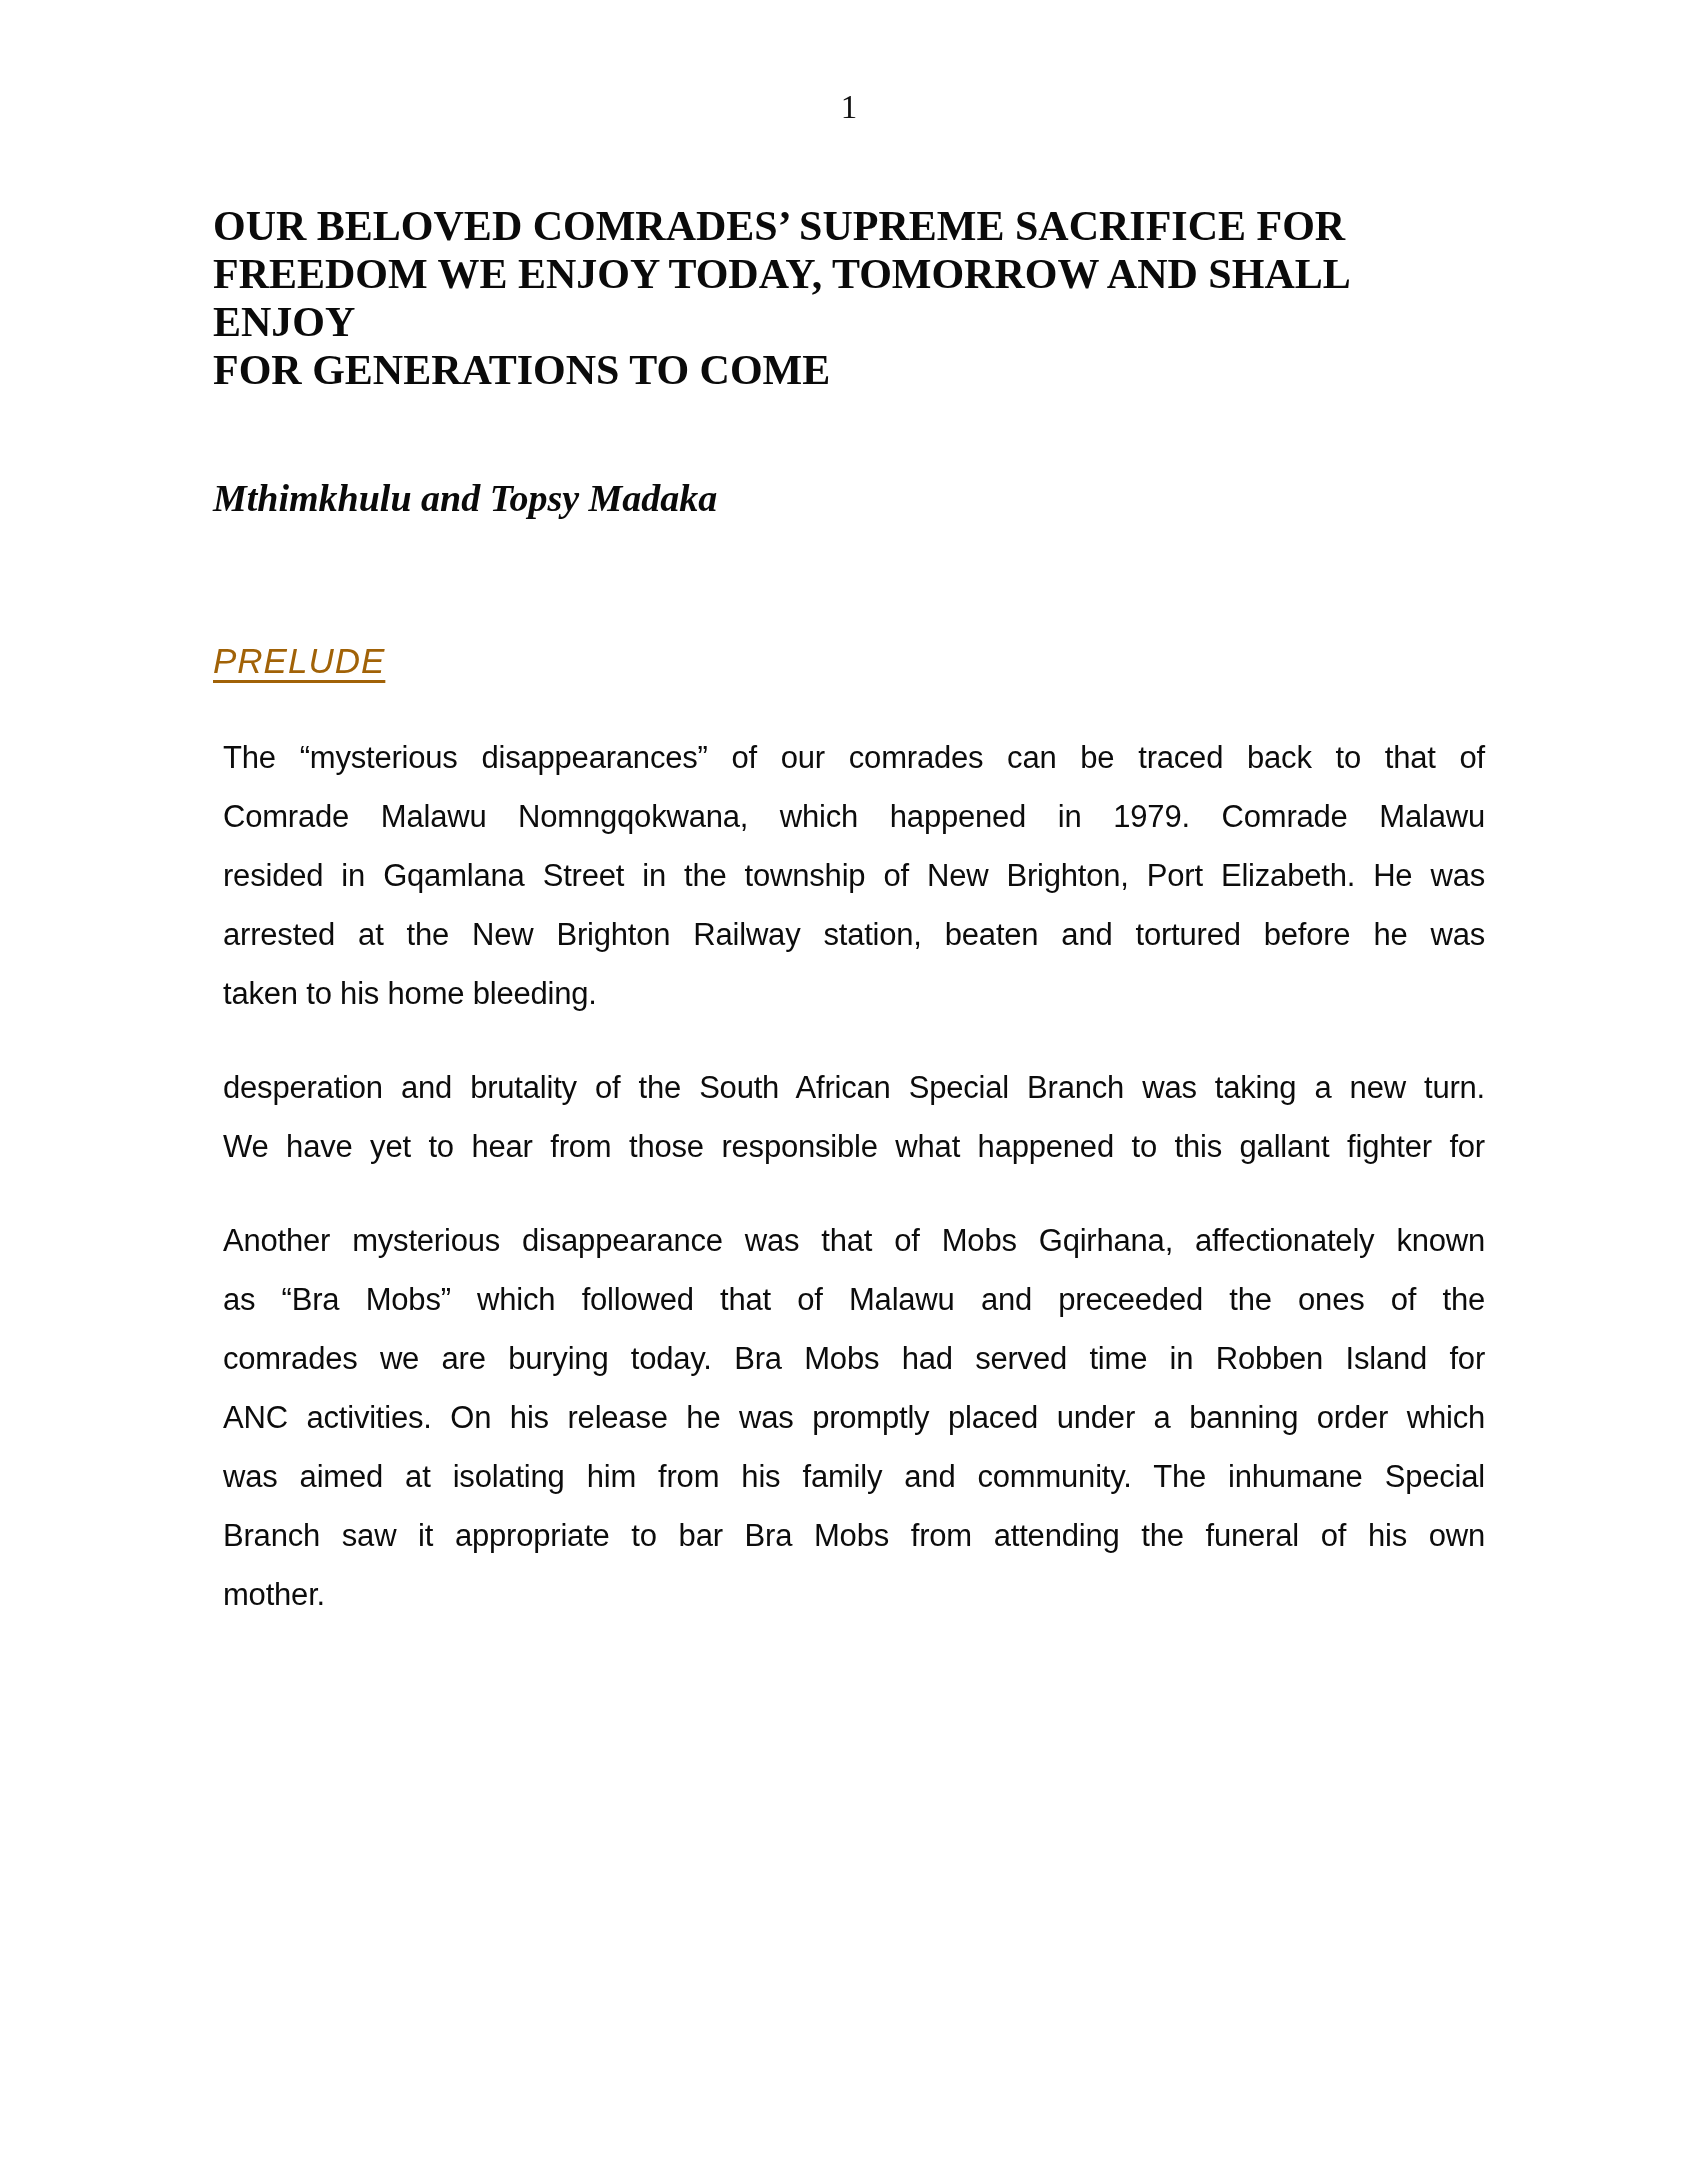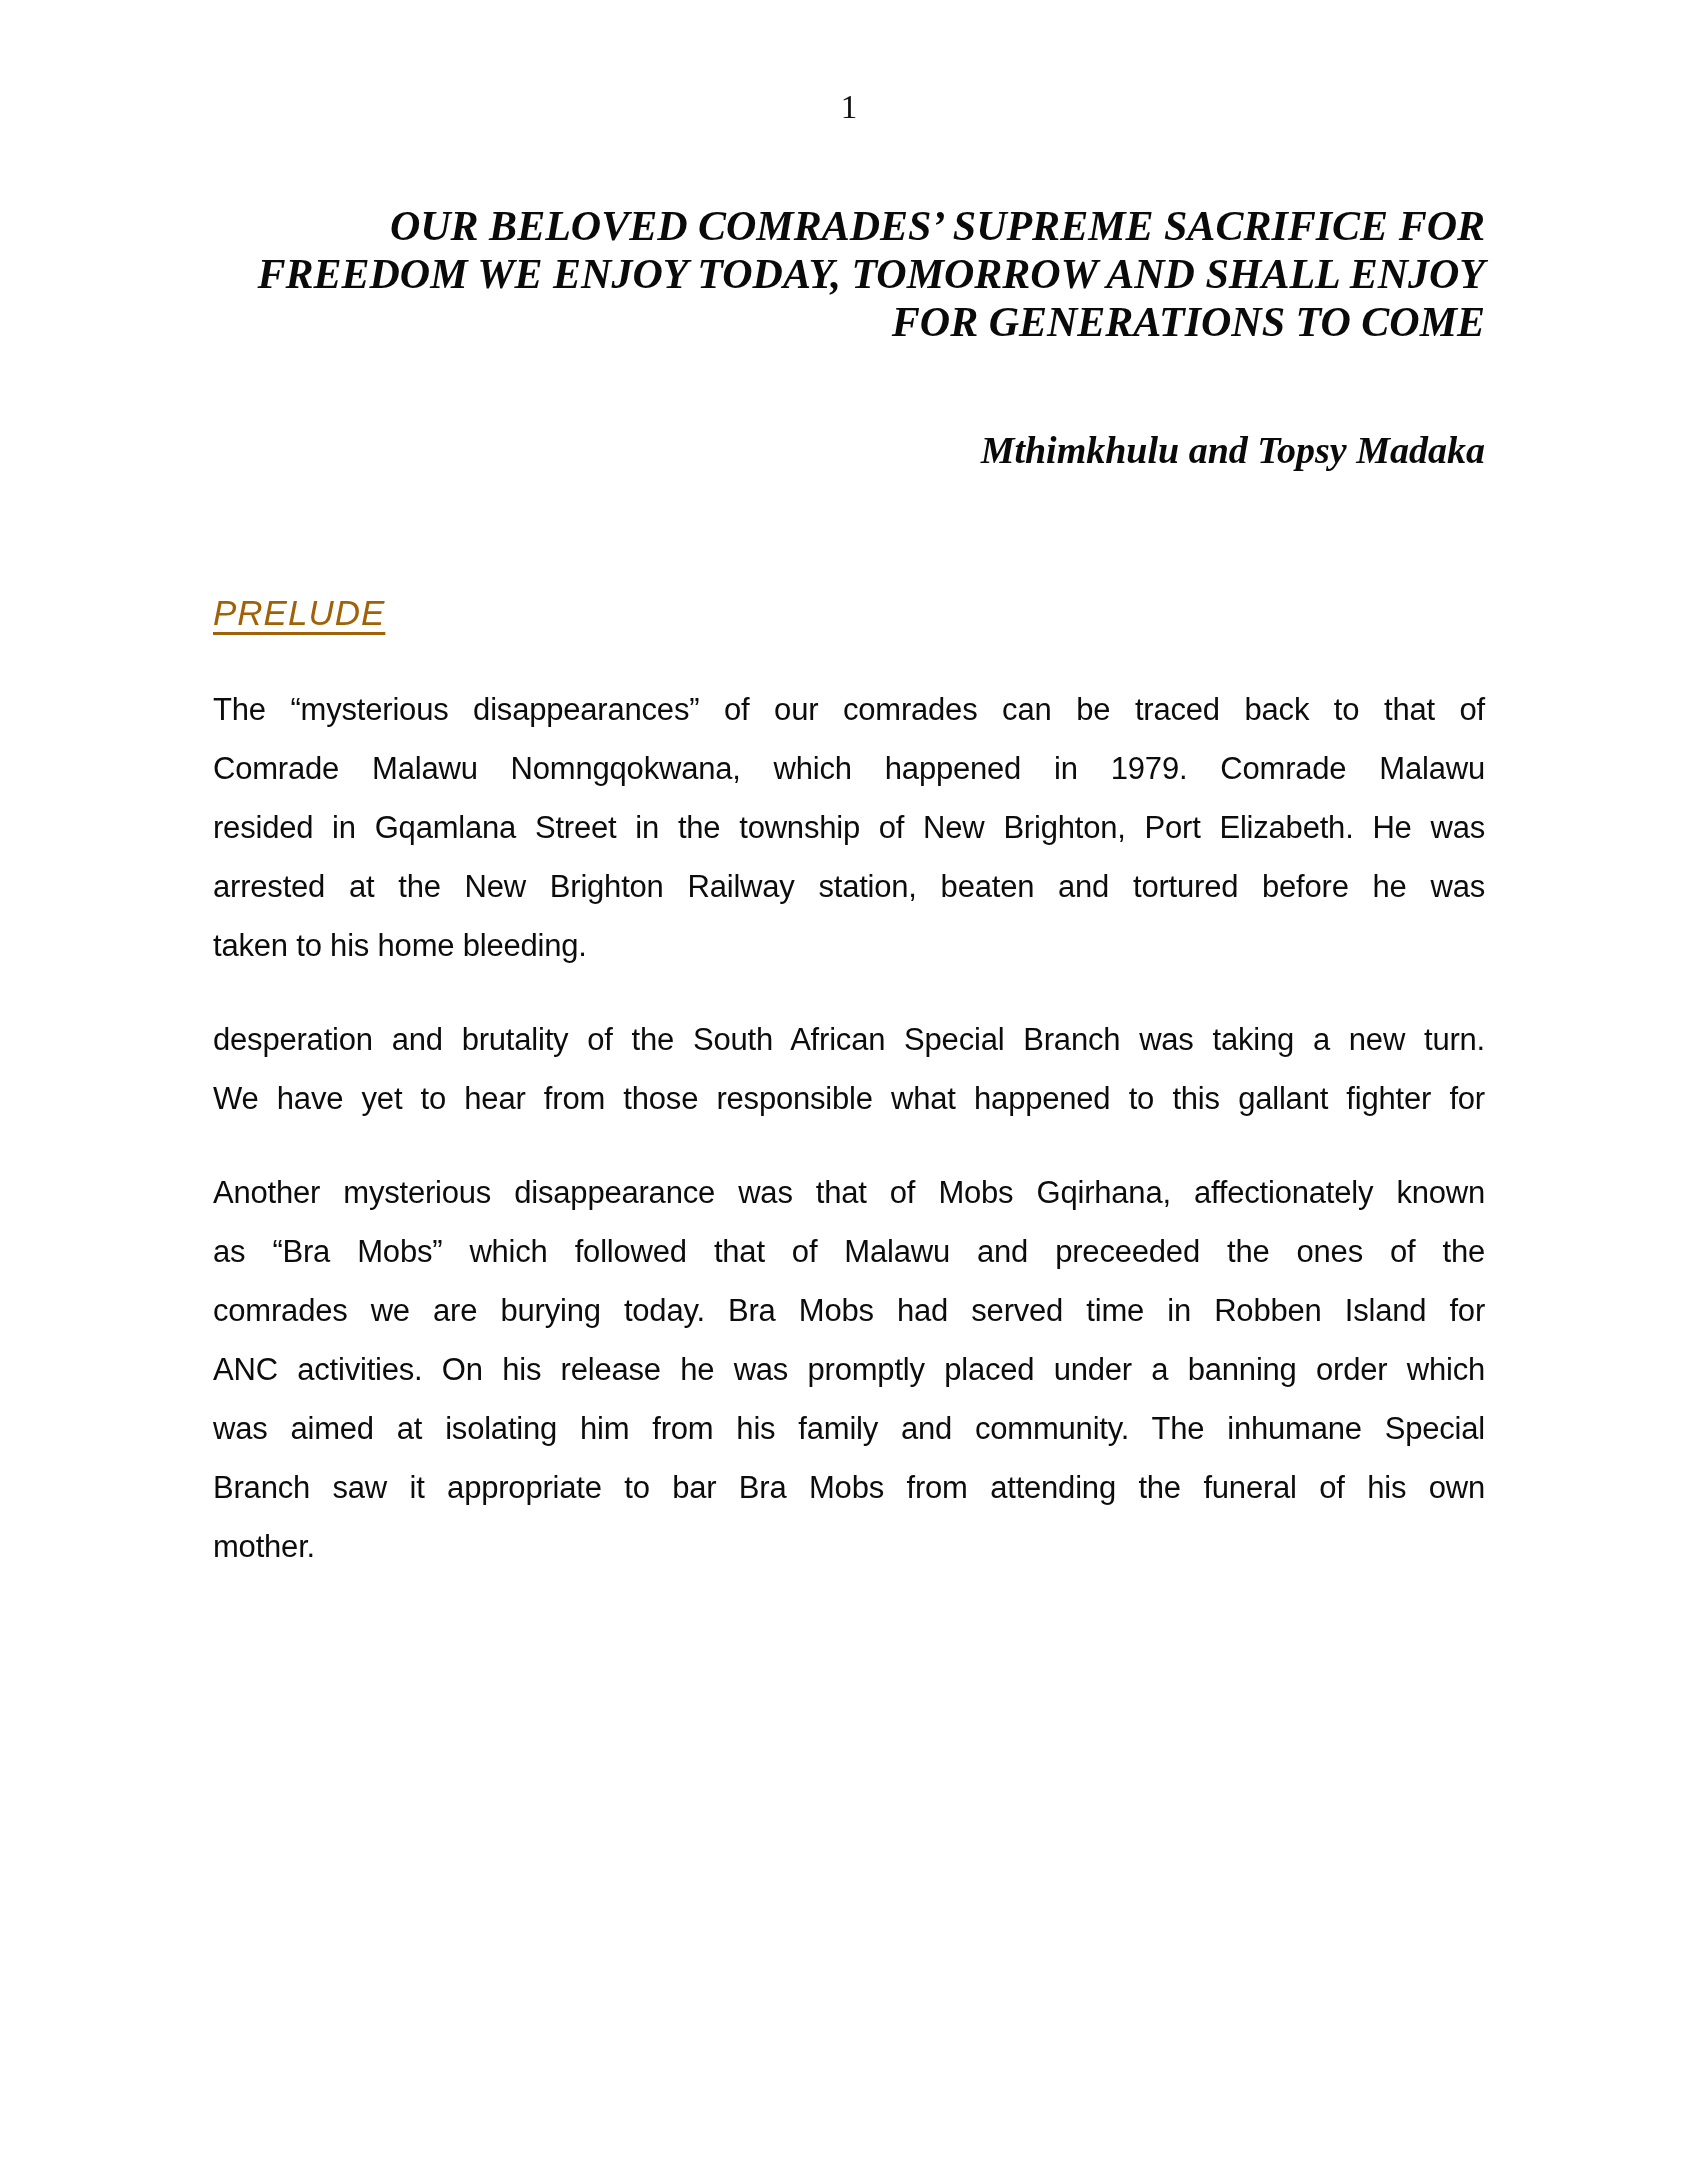--- a/index.html
+++ b/index.html
@@ -74,7 +74,7 @@
     text-align: center;
     text-align-last: left;
   }
-  .doc-title .tline, .doc-subtitle .tline { text-align: right; font-style: italic; }
+  .doc-title .tline, .doc-subtitle .tline { text-align: left; }
 </style>
 </head>
 <body>

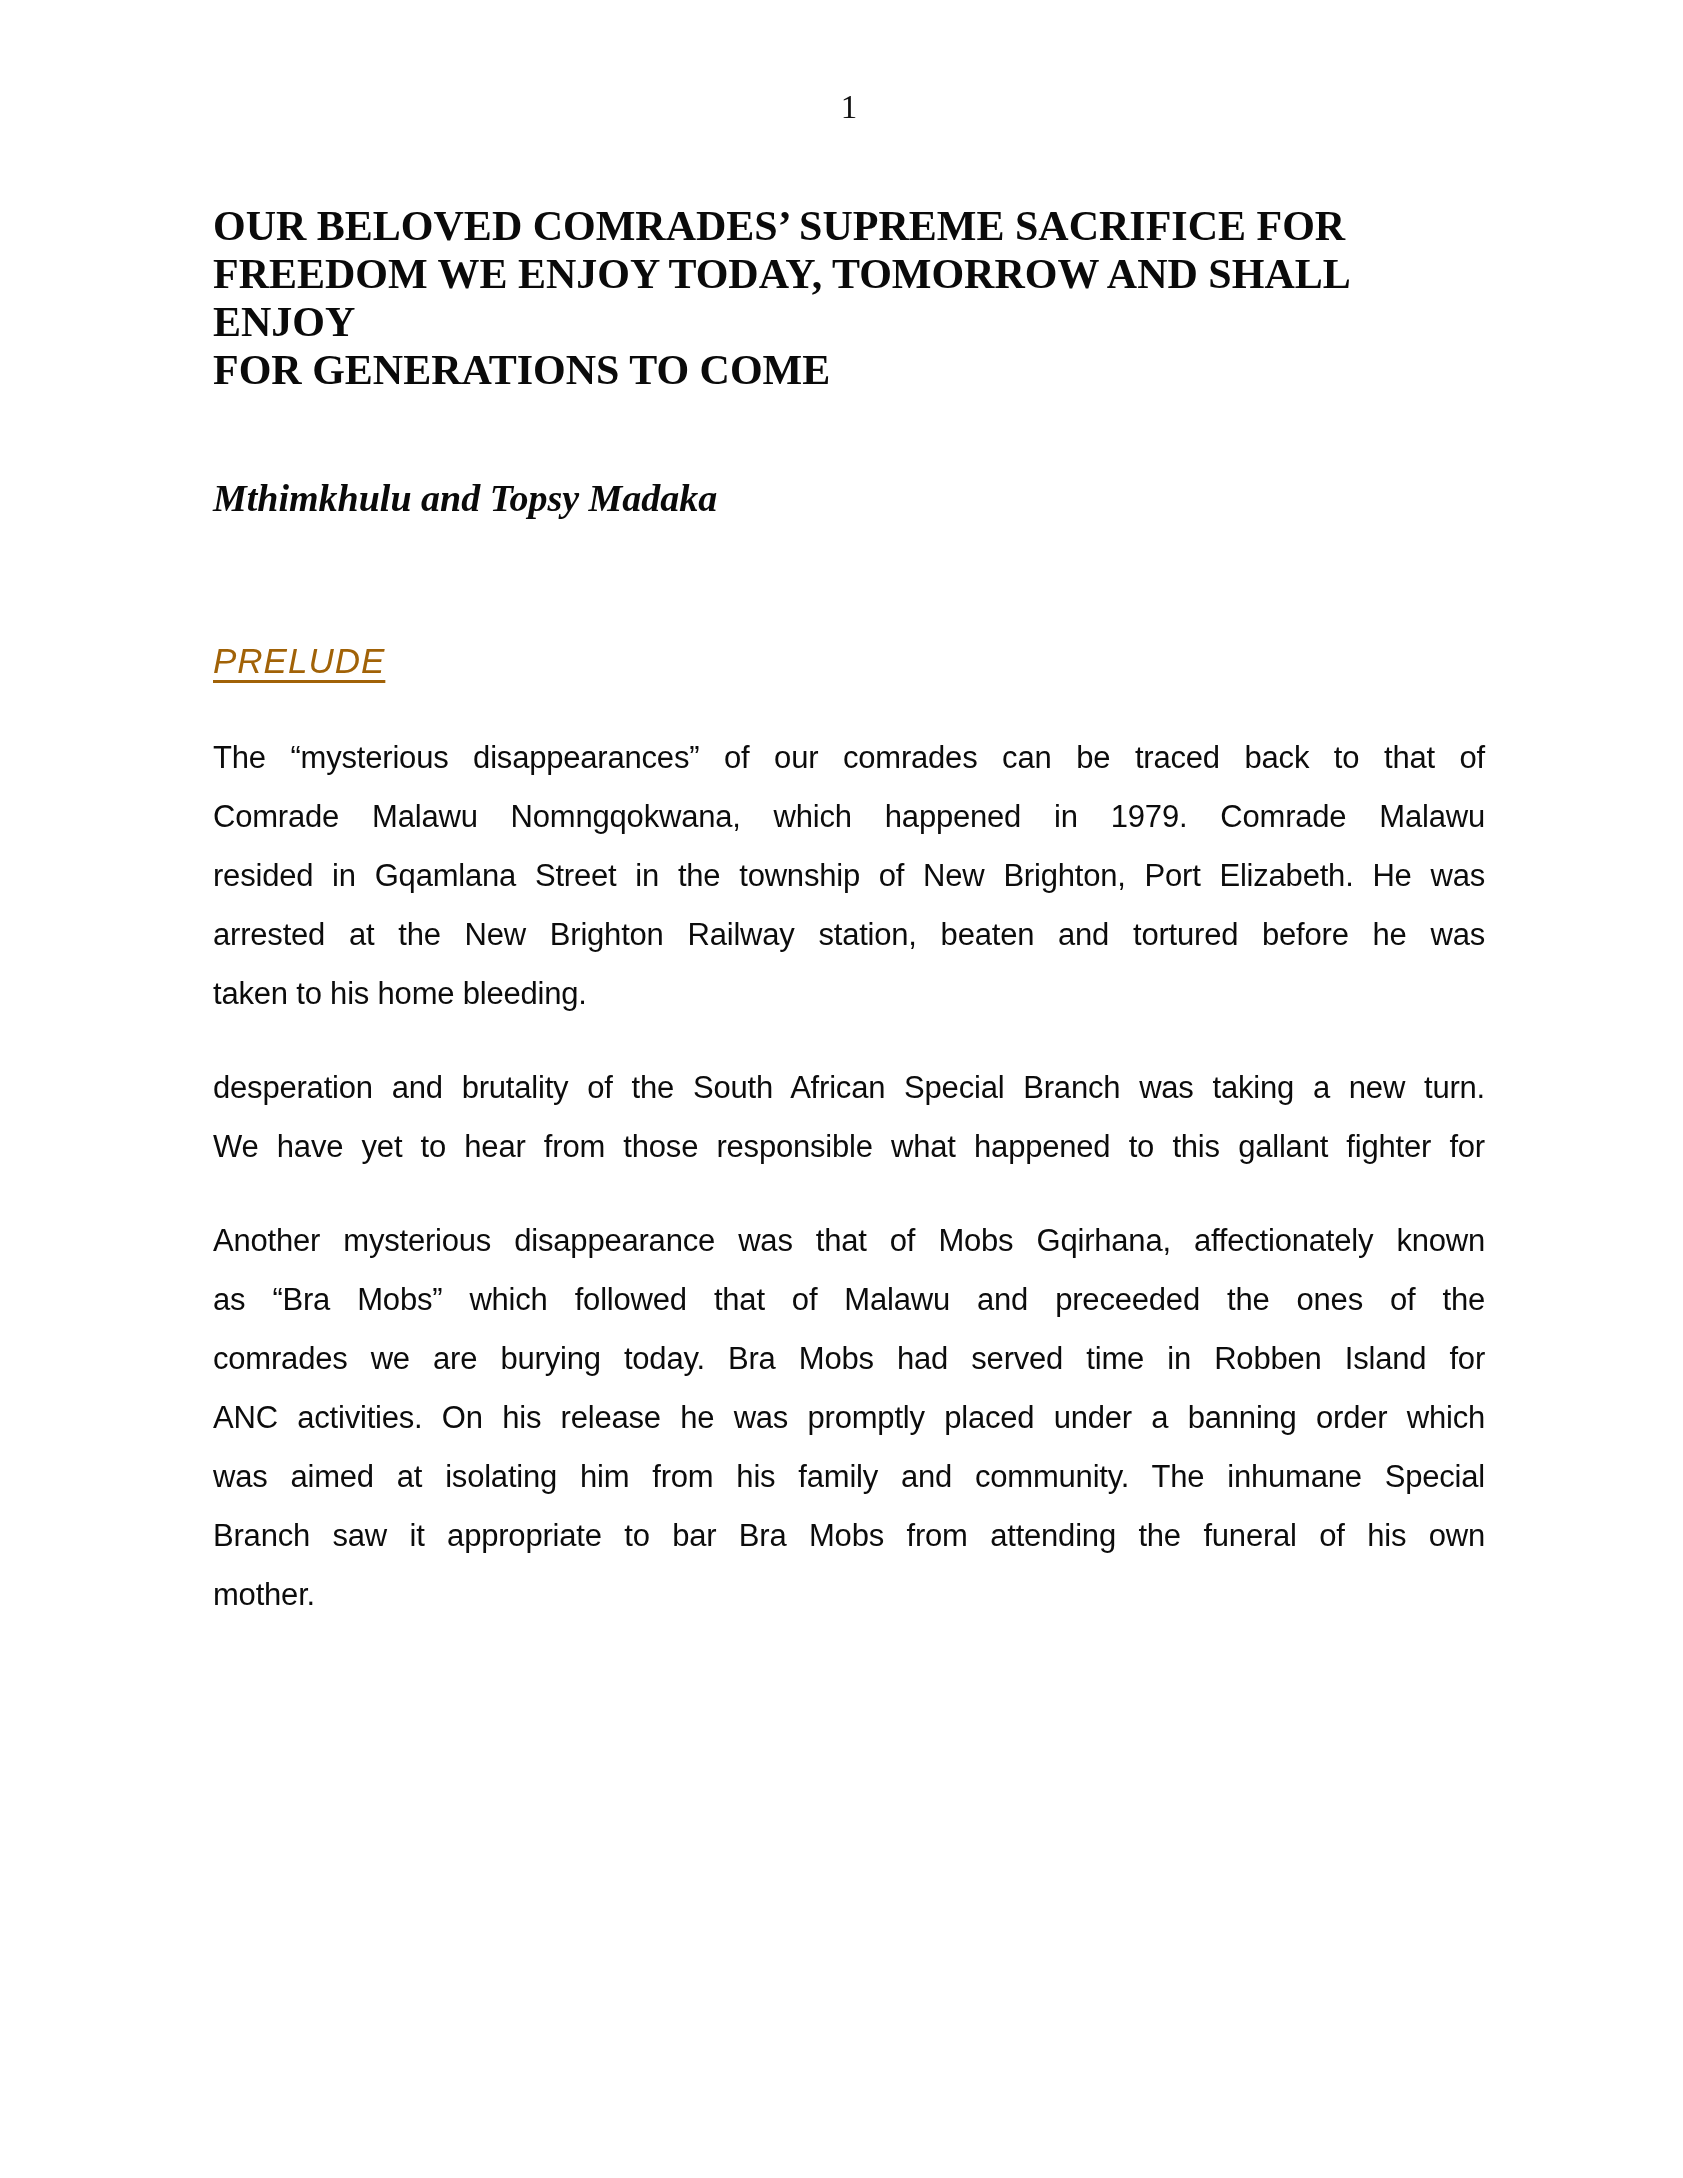--- a/index.html
+++ b/index.html
@@ -69,6 +69,7 @@
   .paragraph .jline {
     text-align: justify;
     text-align-last: justify;
+    margin-left: 10px;
   }
   .paragraph .jline.last {
     text-align: center;

